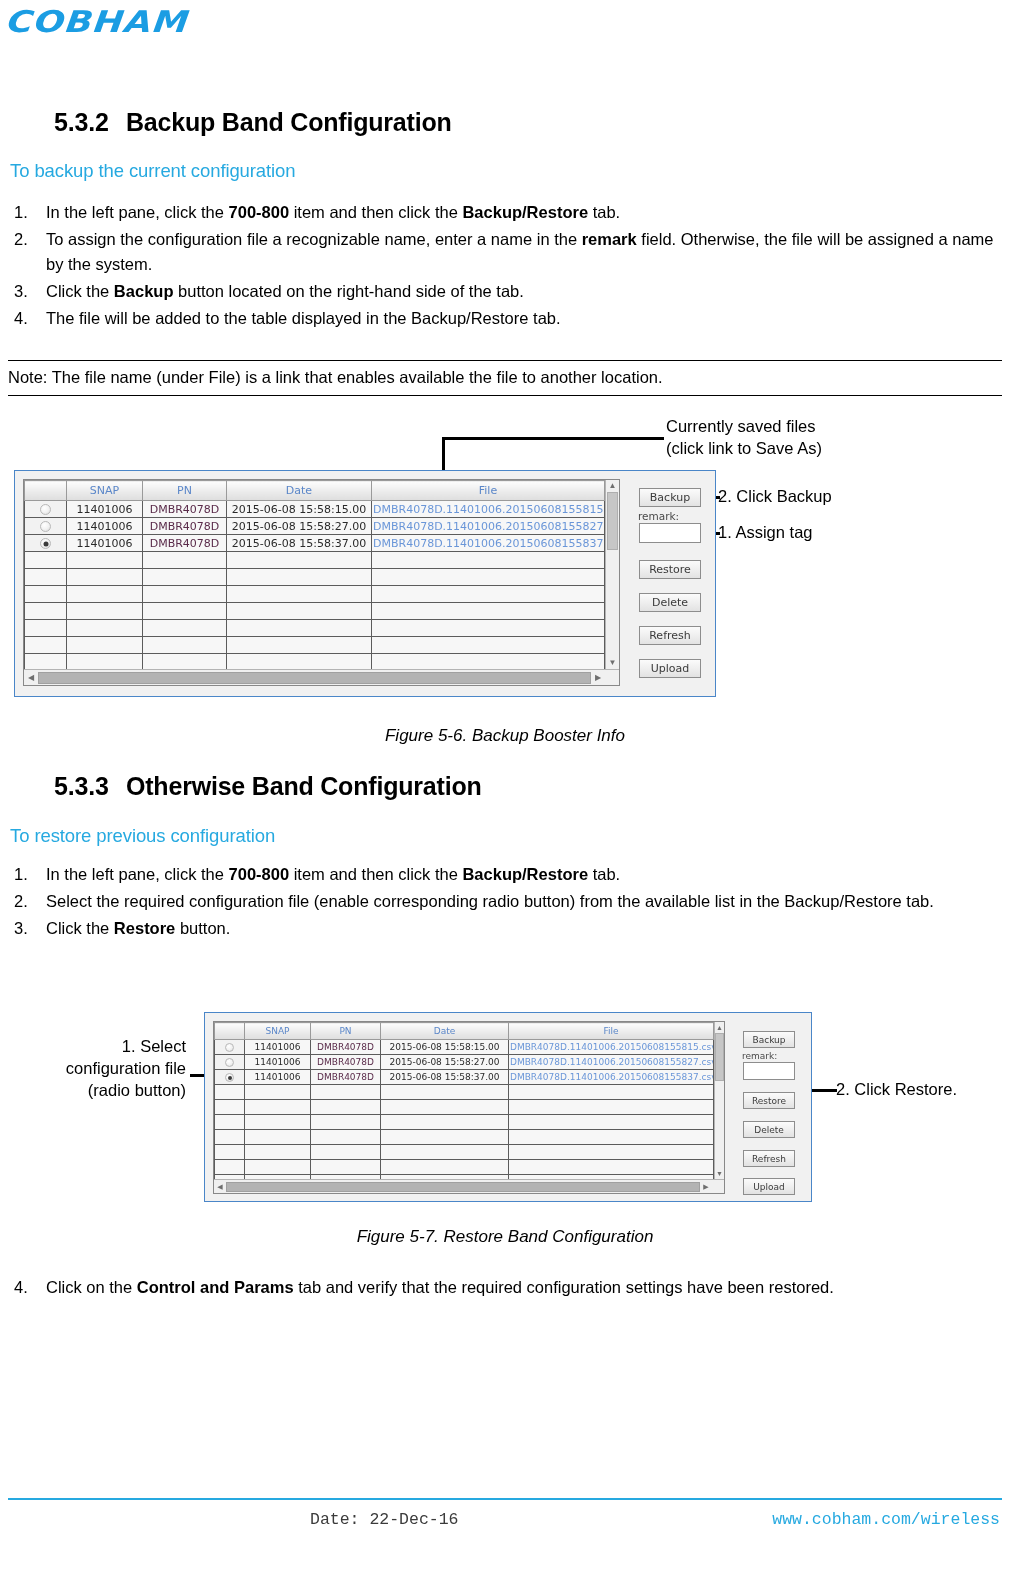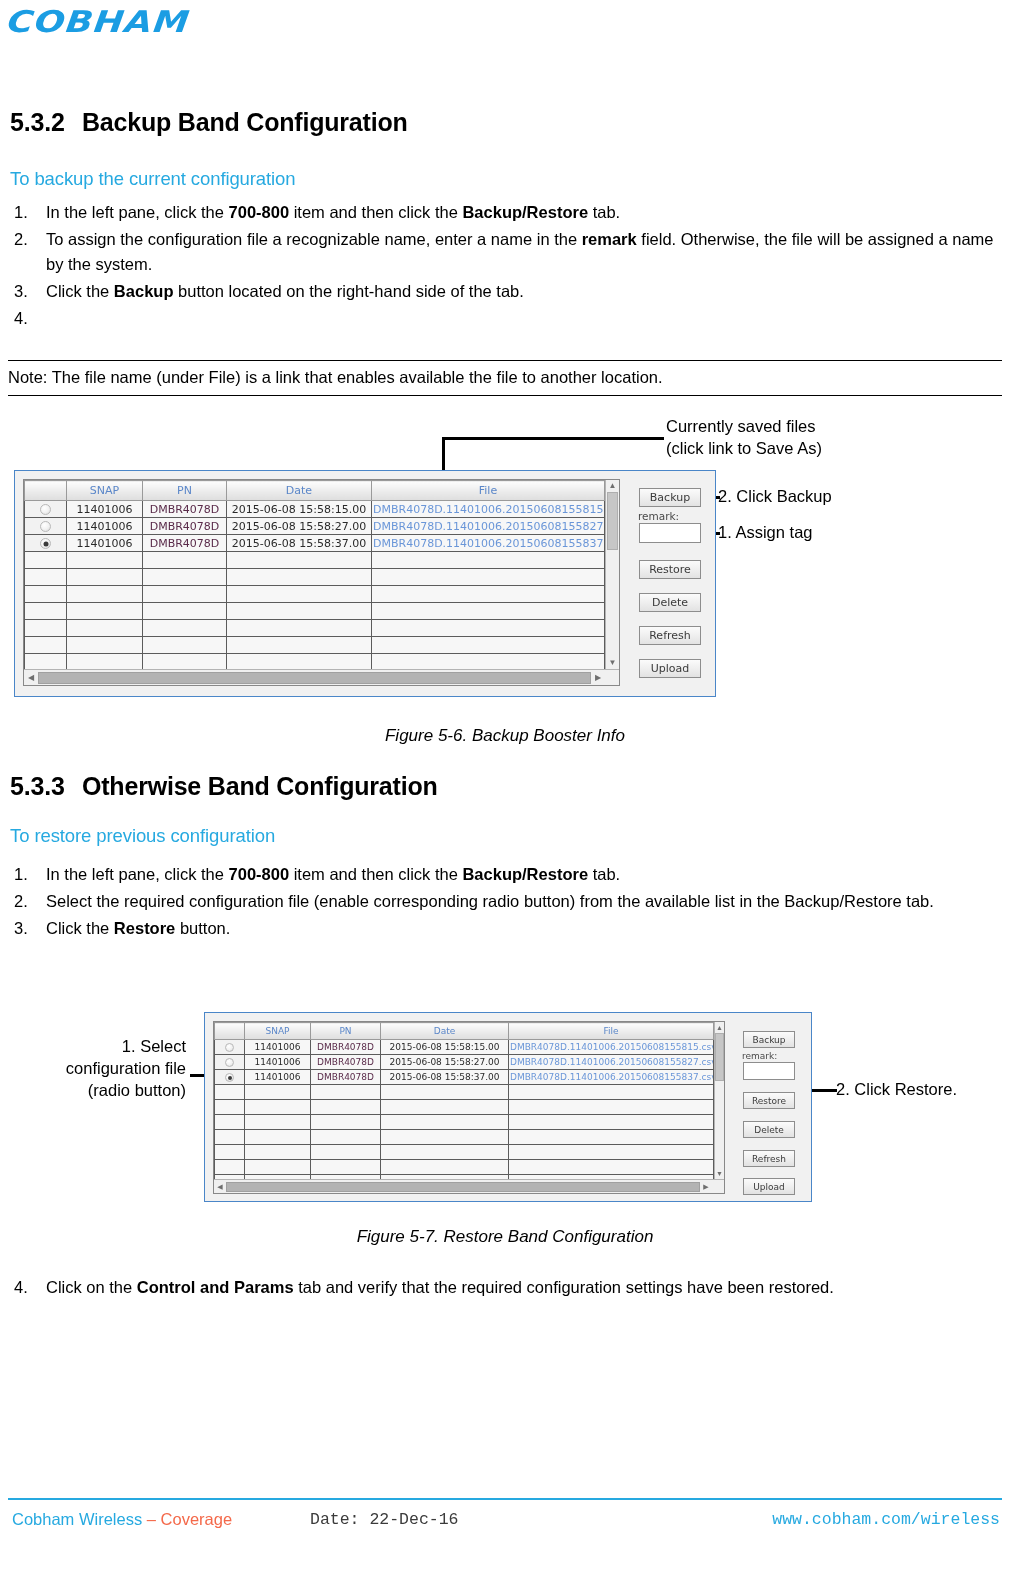--- a/index.html
+++ b/index.html
@@ -54,7 +54,7 @@
     color: #000;
     letter-spacing: -0.2px;
   }
-  h2.section-heading .num { display: inline-block; min-width: 72px; }
+  h2.section-heading .num { display: inline-block; min-width: 72px; margin-left: 44px; }
 
   .sub-heading {
     position: absolute;

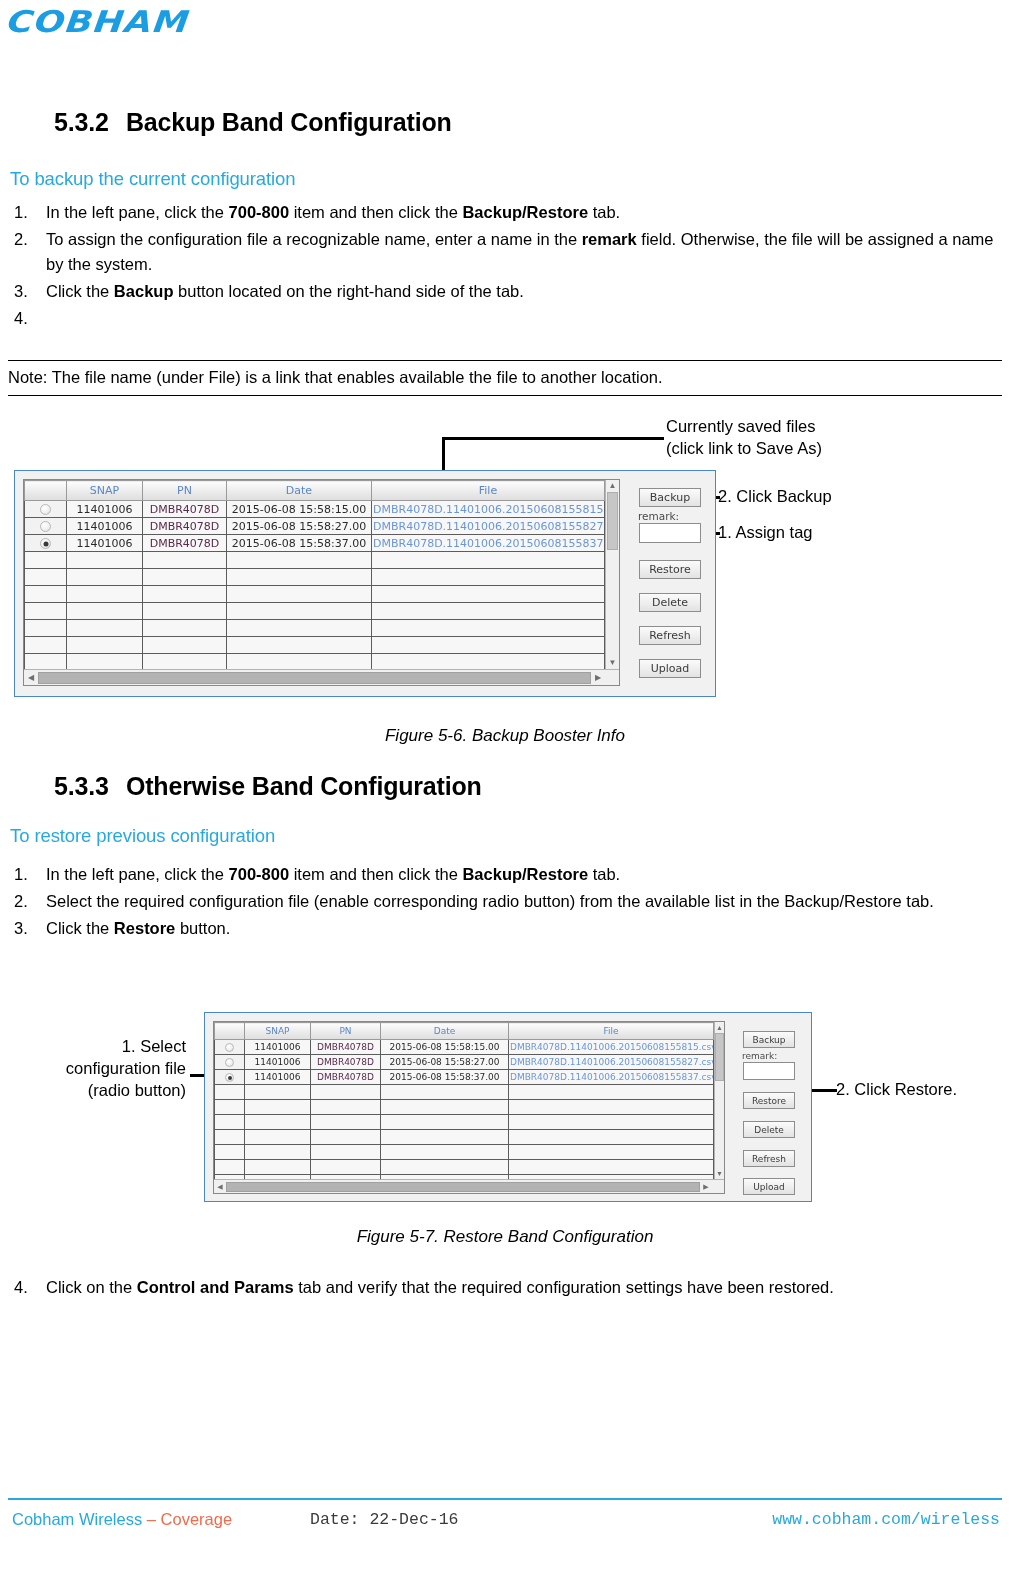--- a/index.html
+++ b/index.html
@@ -284,7 +284,7 @@
   <span class="num">5.3.2</span><span>Backup Band Configuration</span>
 </h2>
 
-<div class="sub-heading" style="left:10px; top:168px;">To backup the current configuration</div>
+<div class="sub-heading" style="left:10px; top:160px;">To backup the current configuration</div>
 
 <ol class="olist" id="list-532" style="left:0px; top:200px; width:1000px;">
     <li><span class="marker">1.</span><span><span>In the left pane, click the </span><b>700-800</b><span> item and then click the </span><b>Backup/Restore</b><span> tab.</span></span></li>

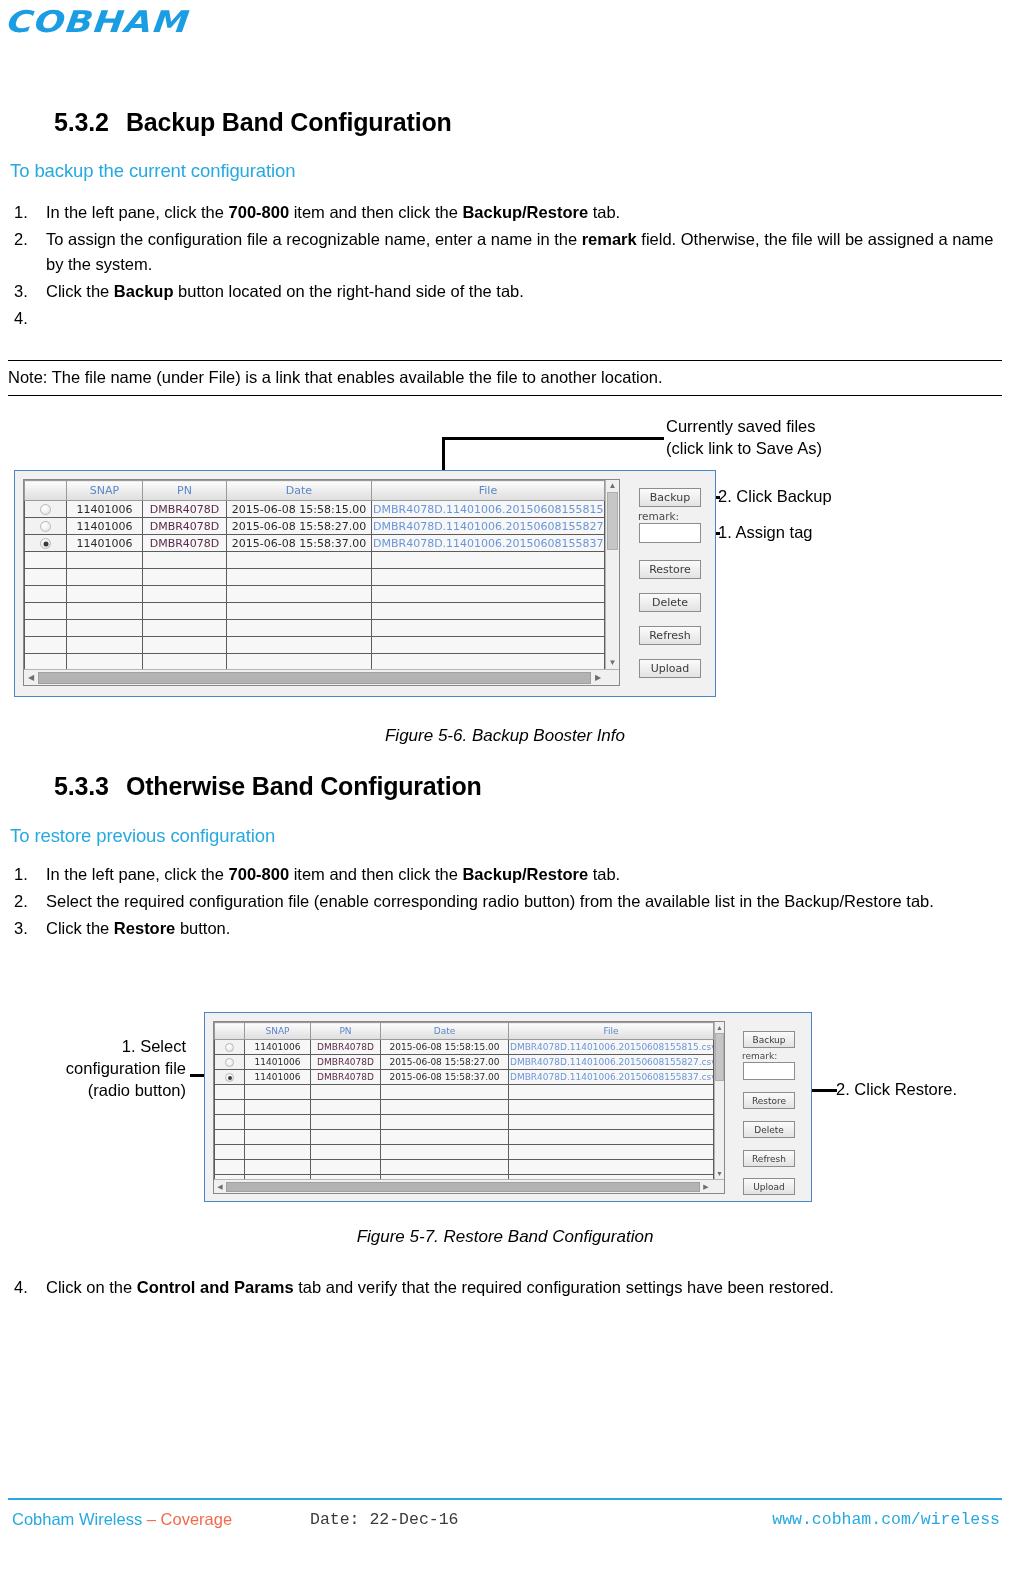--- a/index.html
+++ b/index.html
@@ -290,7 +290,7 @@
     <li><span class="marker">1.</span><span><span>In the left pane, click the </span><b>700-800</b><span> item and then click the </span><b>Backup/Restore</b><span> tab.</span></span></li>
     <li><span class="marker">2.</span><span><span>To assign the configuration file a recognizable name, enter a name in the </span><b>remark</b><span> field. Otherwise, the file will be assigned a name by the system.</span></span></li>
     <li><span class="marker">3.</span><span><span>Click the </span><b>Backup</b><span> button located on the right-hand side of the tab.</span></span></li>
-    <li><span class="marker">4.</span></li>
+    <li><span class="marker">4.</span><span><span>The file will be added to the table displayed in the Backup/Restore tab.</span></span></li>
   </ol>
 
 <div class="note-block" style="top:360px;">Note: The file name (under File) is a link that enables available the file to another location.</div>

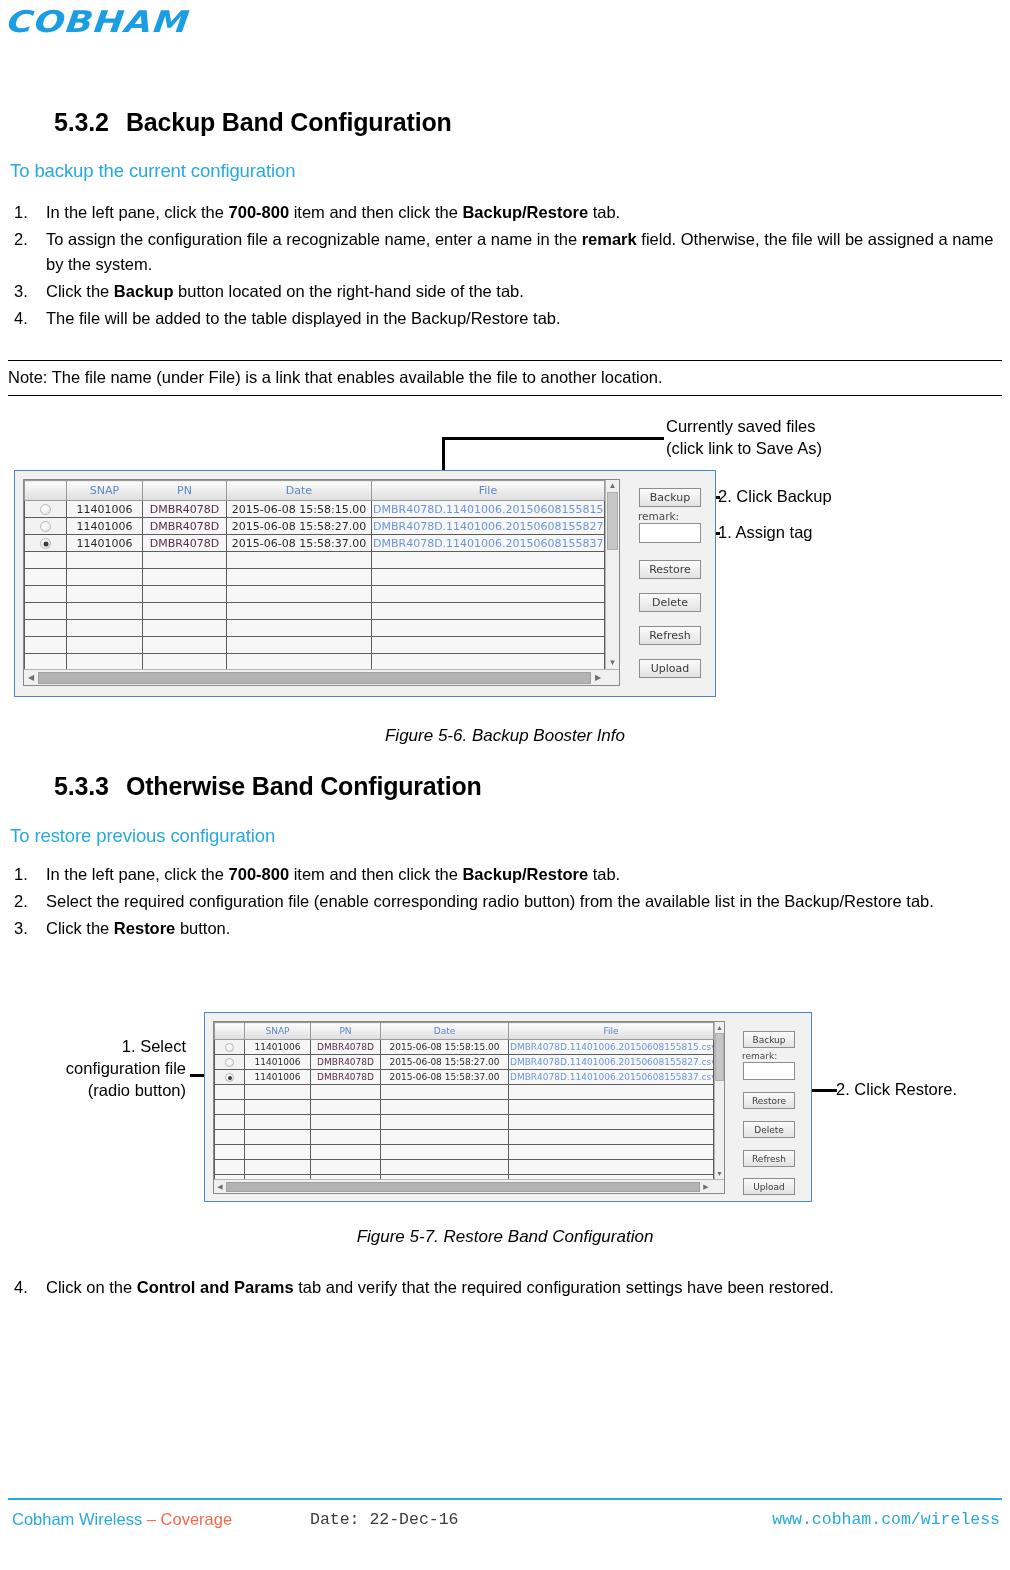--- a/index.html
+++ b/index.html
@@ -578,7 +578,6 @@
 <div class="footer-rule"></div>
 <div class="footer">
   <div class="row">
-    <div class="col-a"><span class="f-blue">Cobham Wireless </span><span class="f-org">– </span><span class="f-org">Coverage</span></div>
     <div class="col-b f-gray">Date: 22-Dec-16</div>
     <div class="col-c f-blue">www.cobham.com/wireless</div>
   </div>

